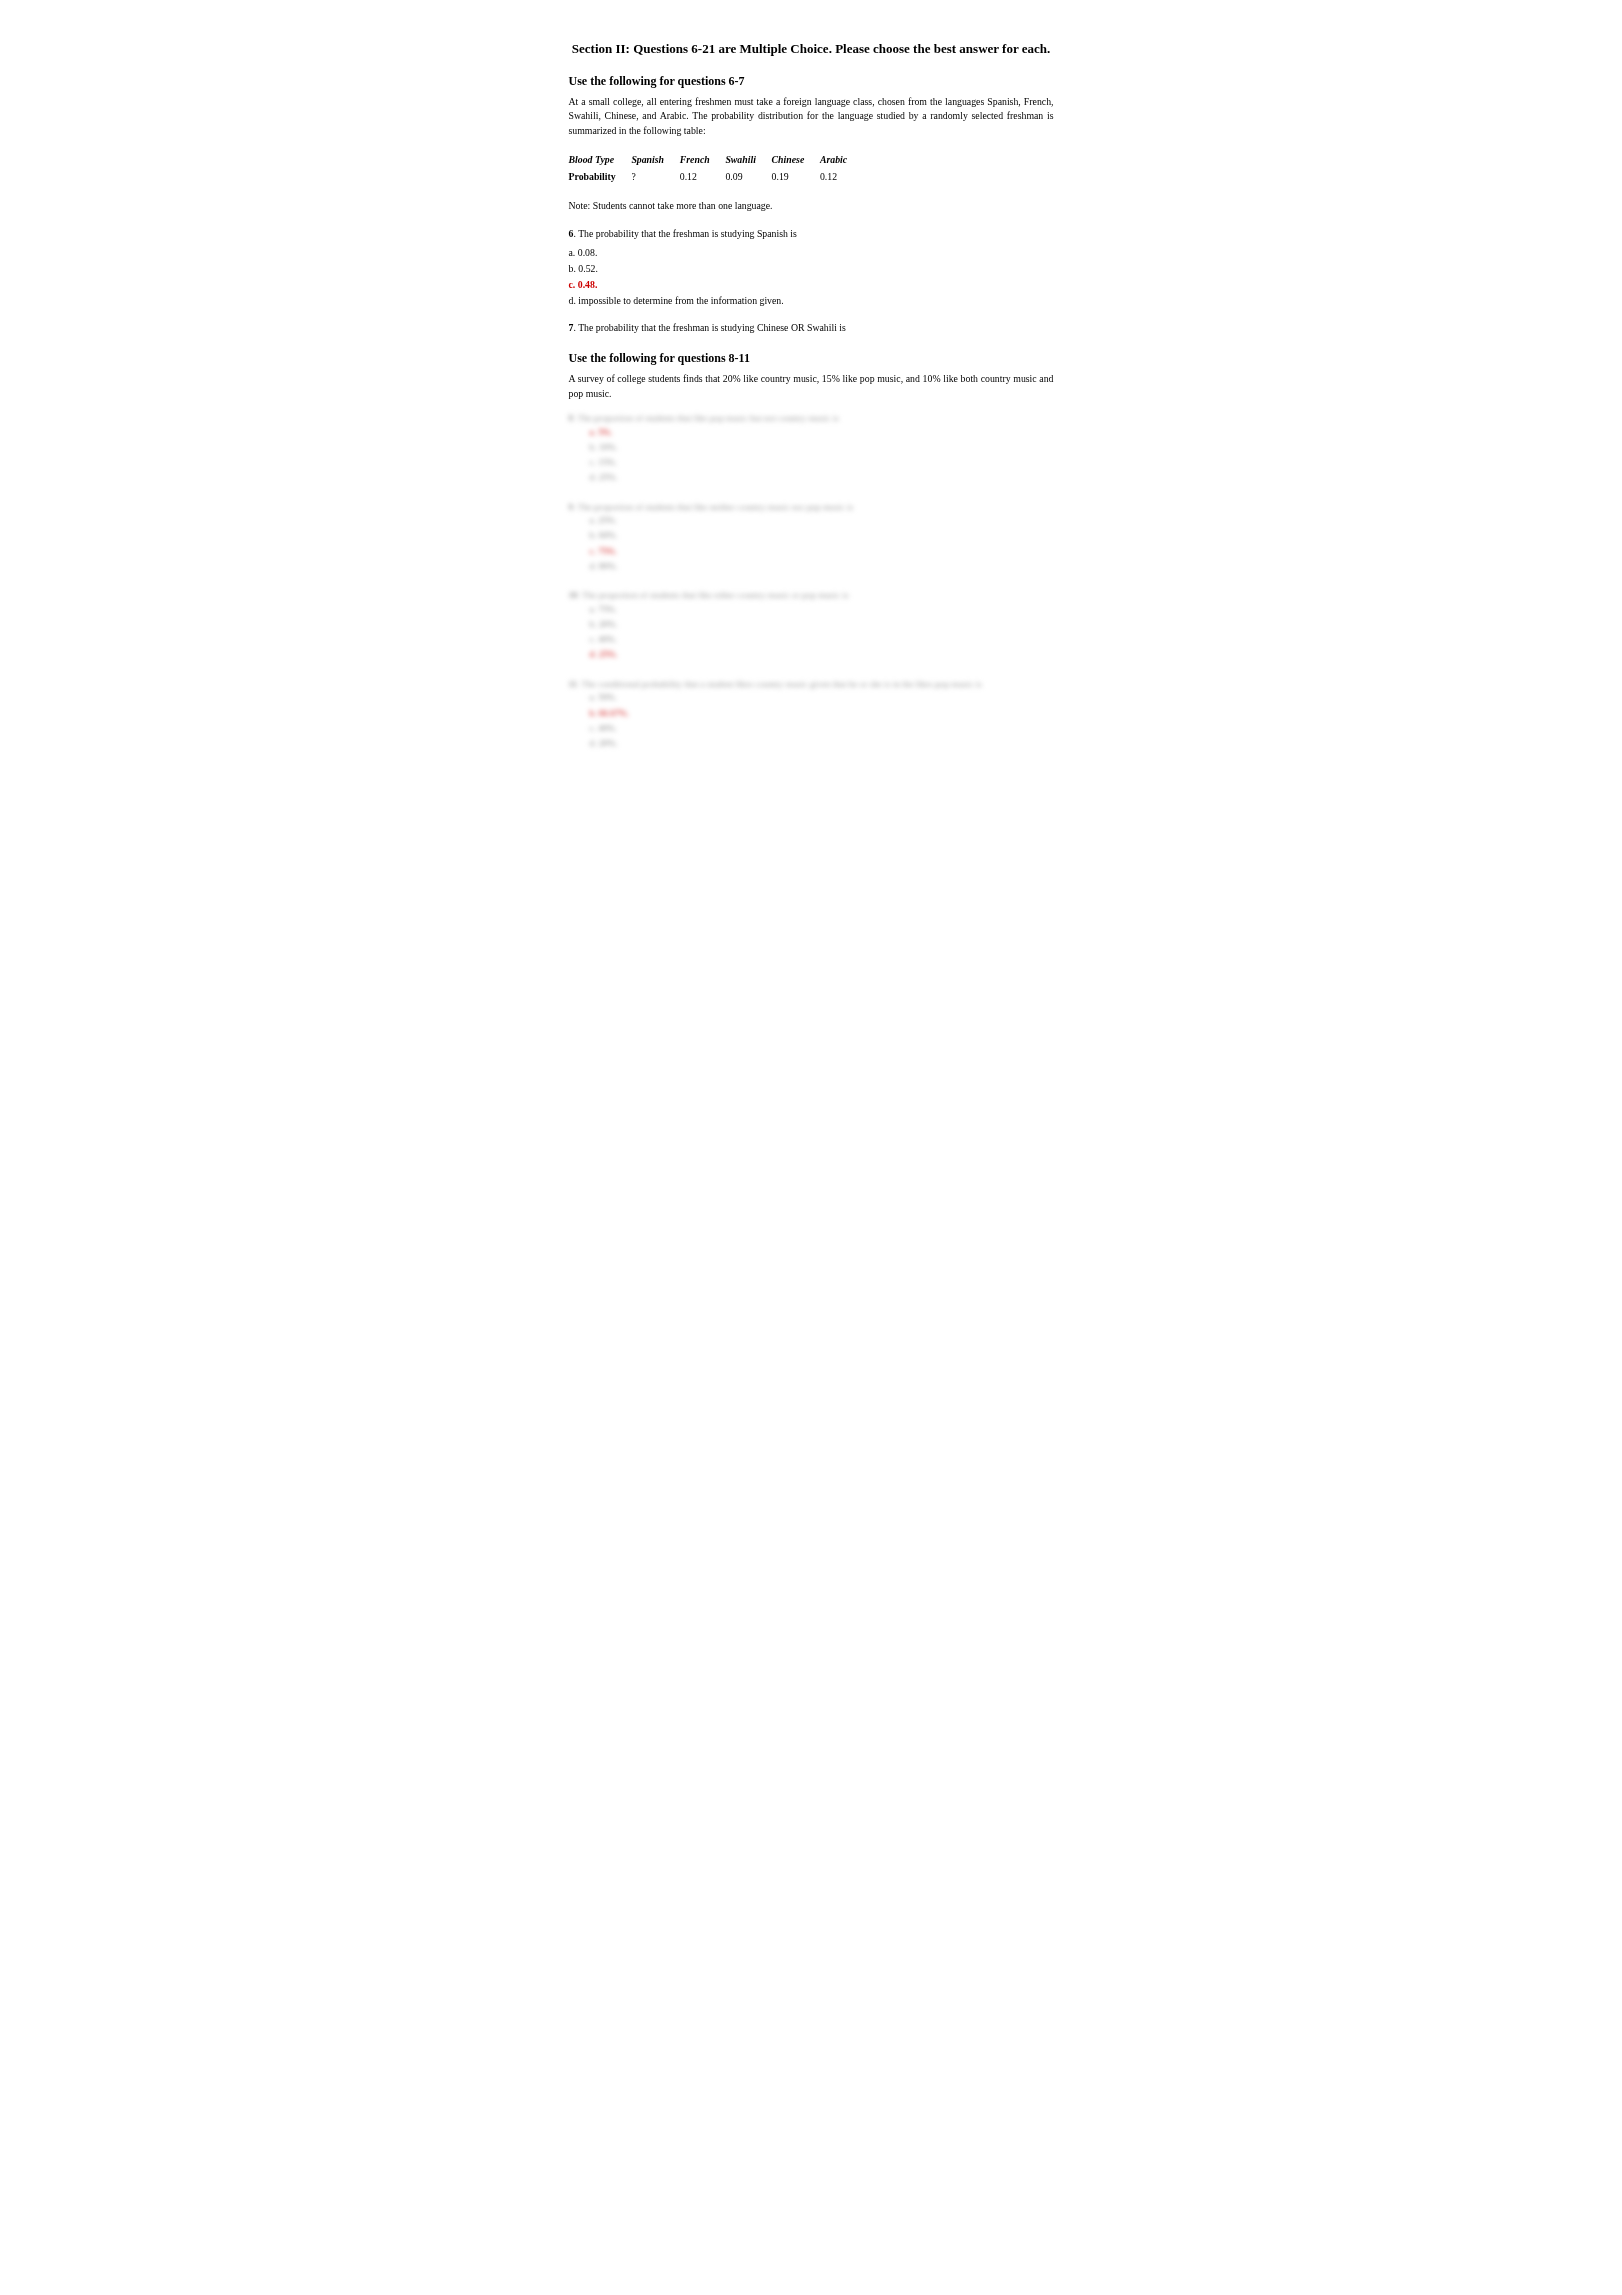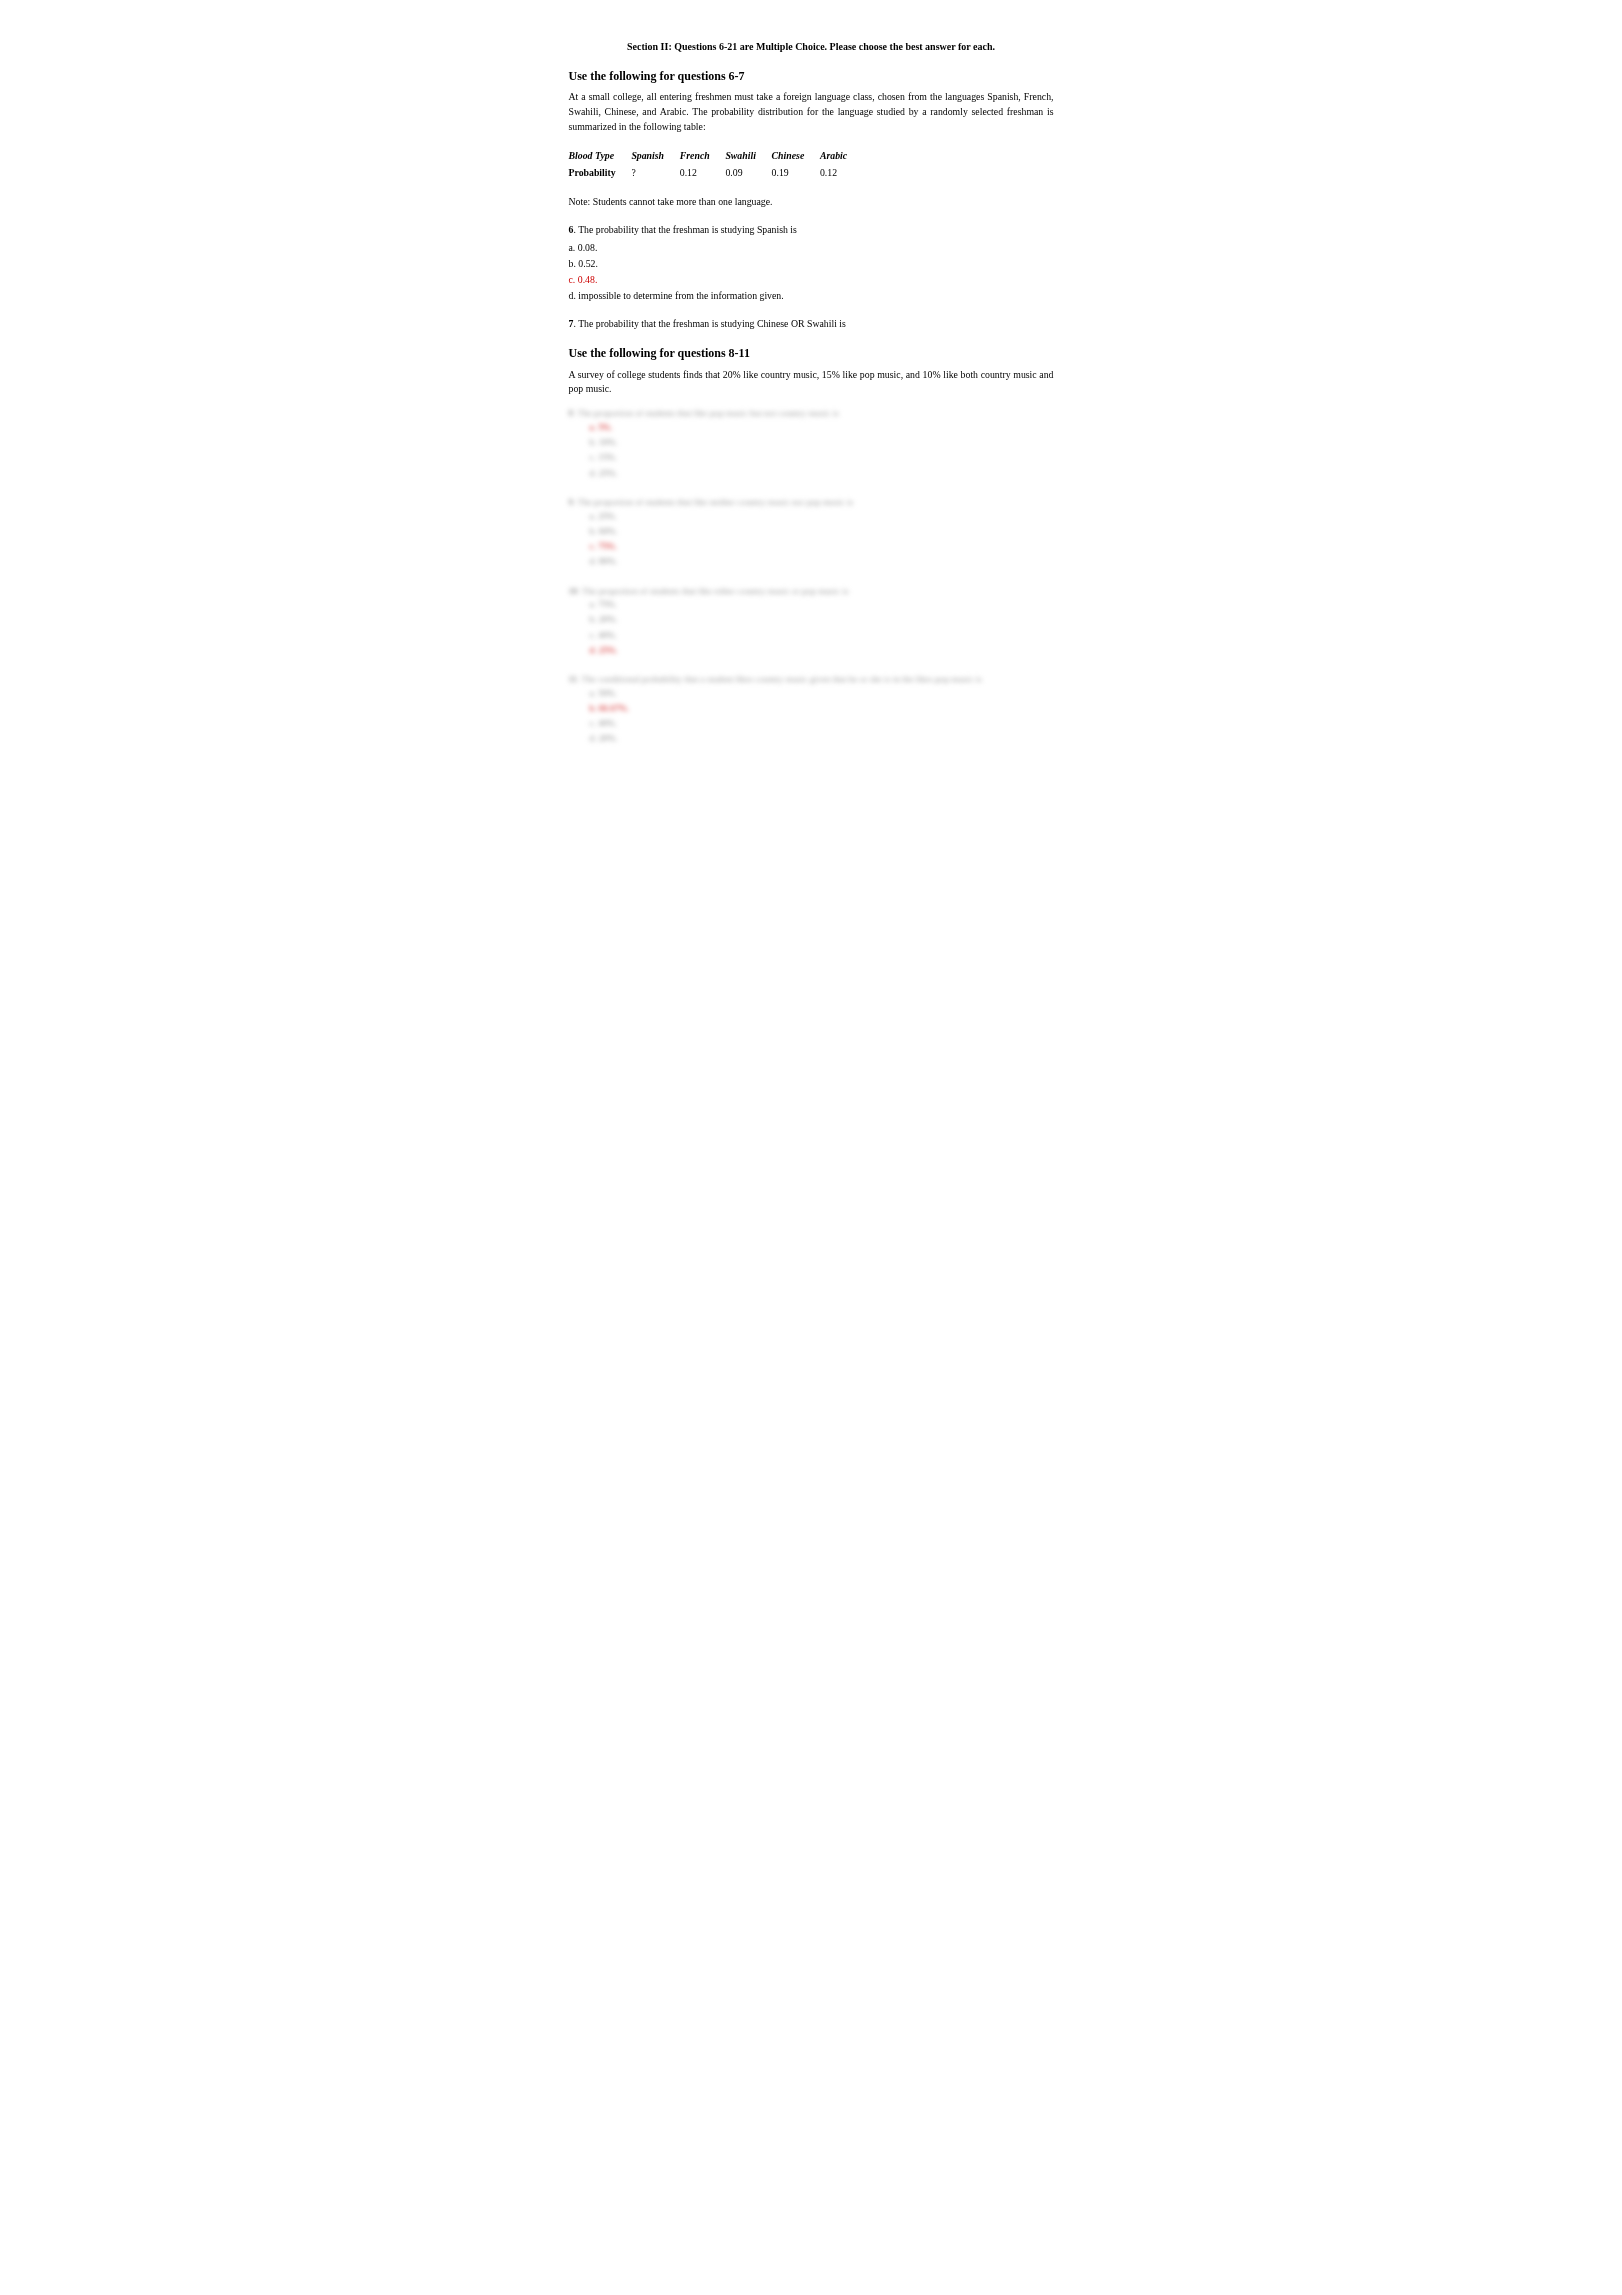--- a/index.html
+++ b/index.html
@@ -21,7 +21,7 @@
 
     .section-header {
       font-weight: bold;
-      font-size: 10px;
+      font-size: 13px;
       margin-bottom: 13px;
       text-align: center;
     }

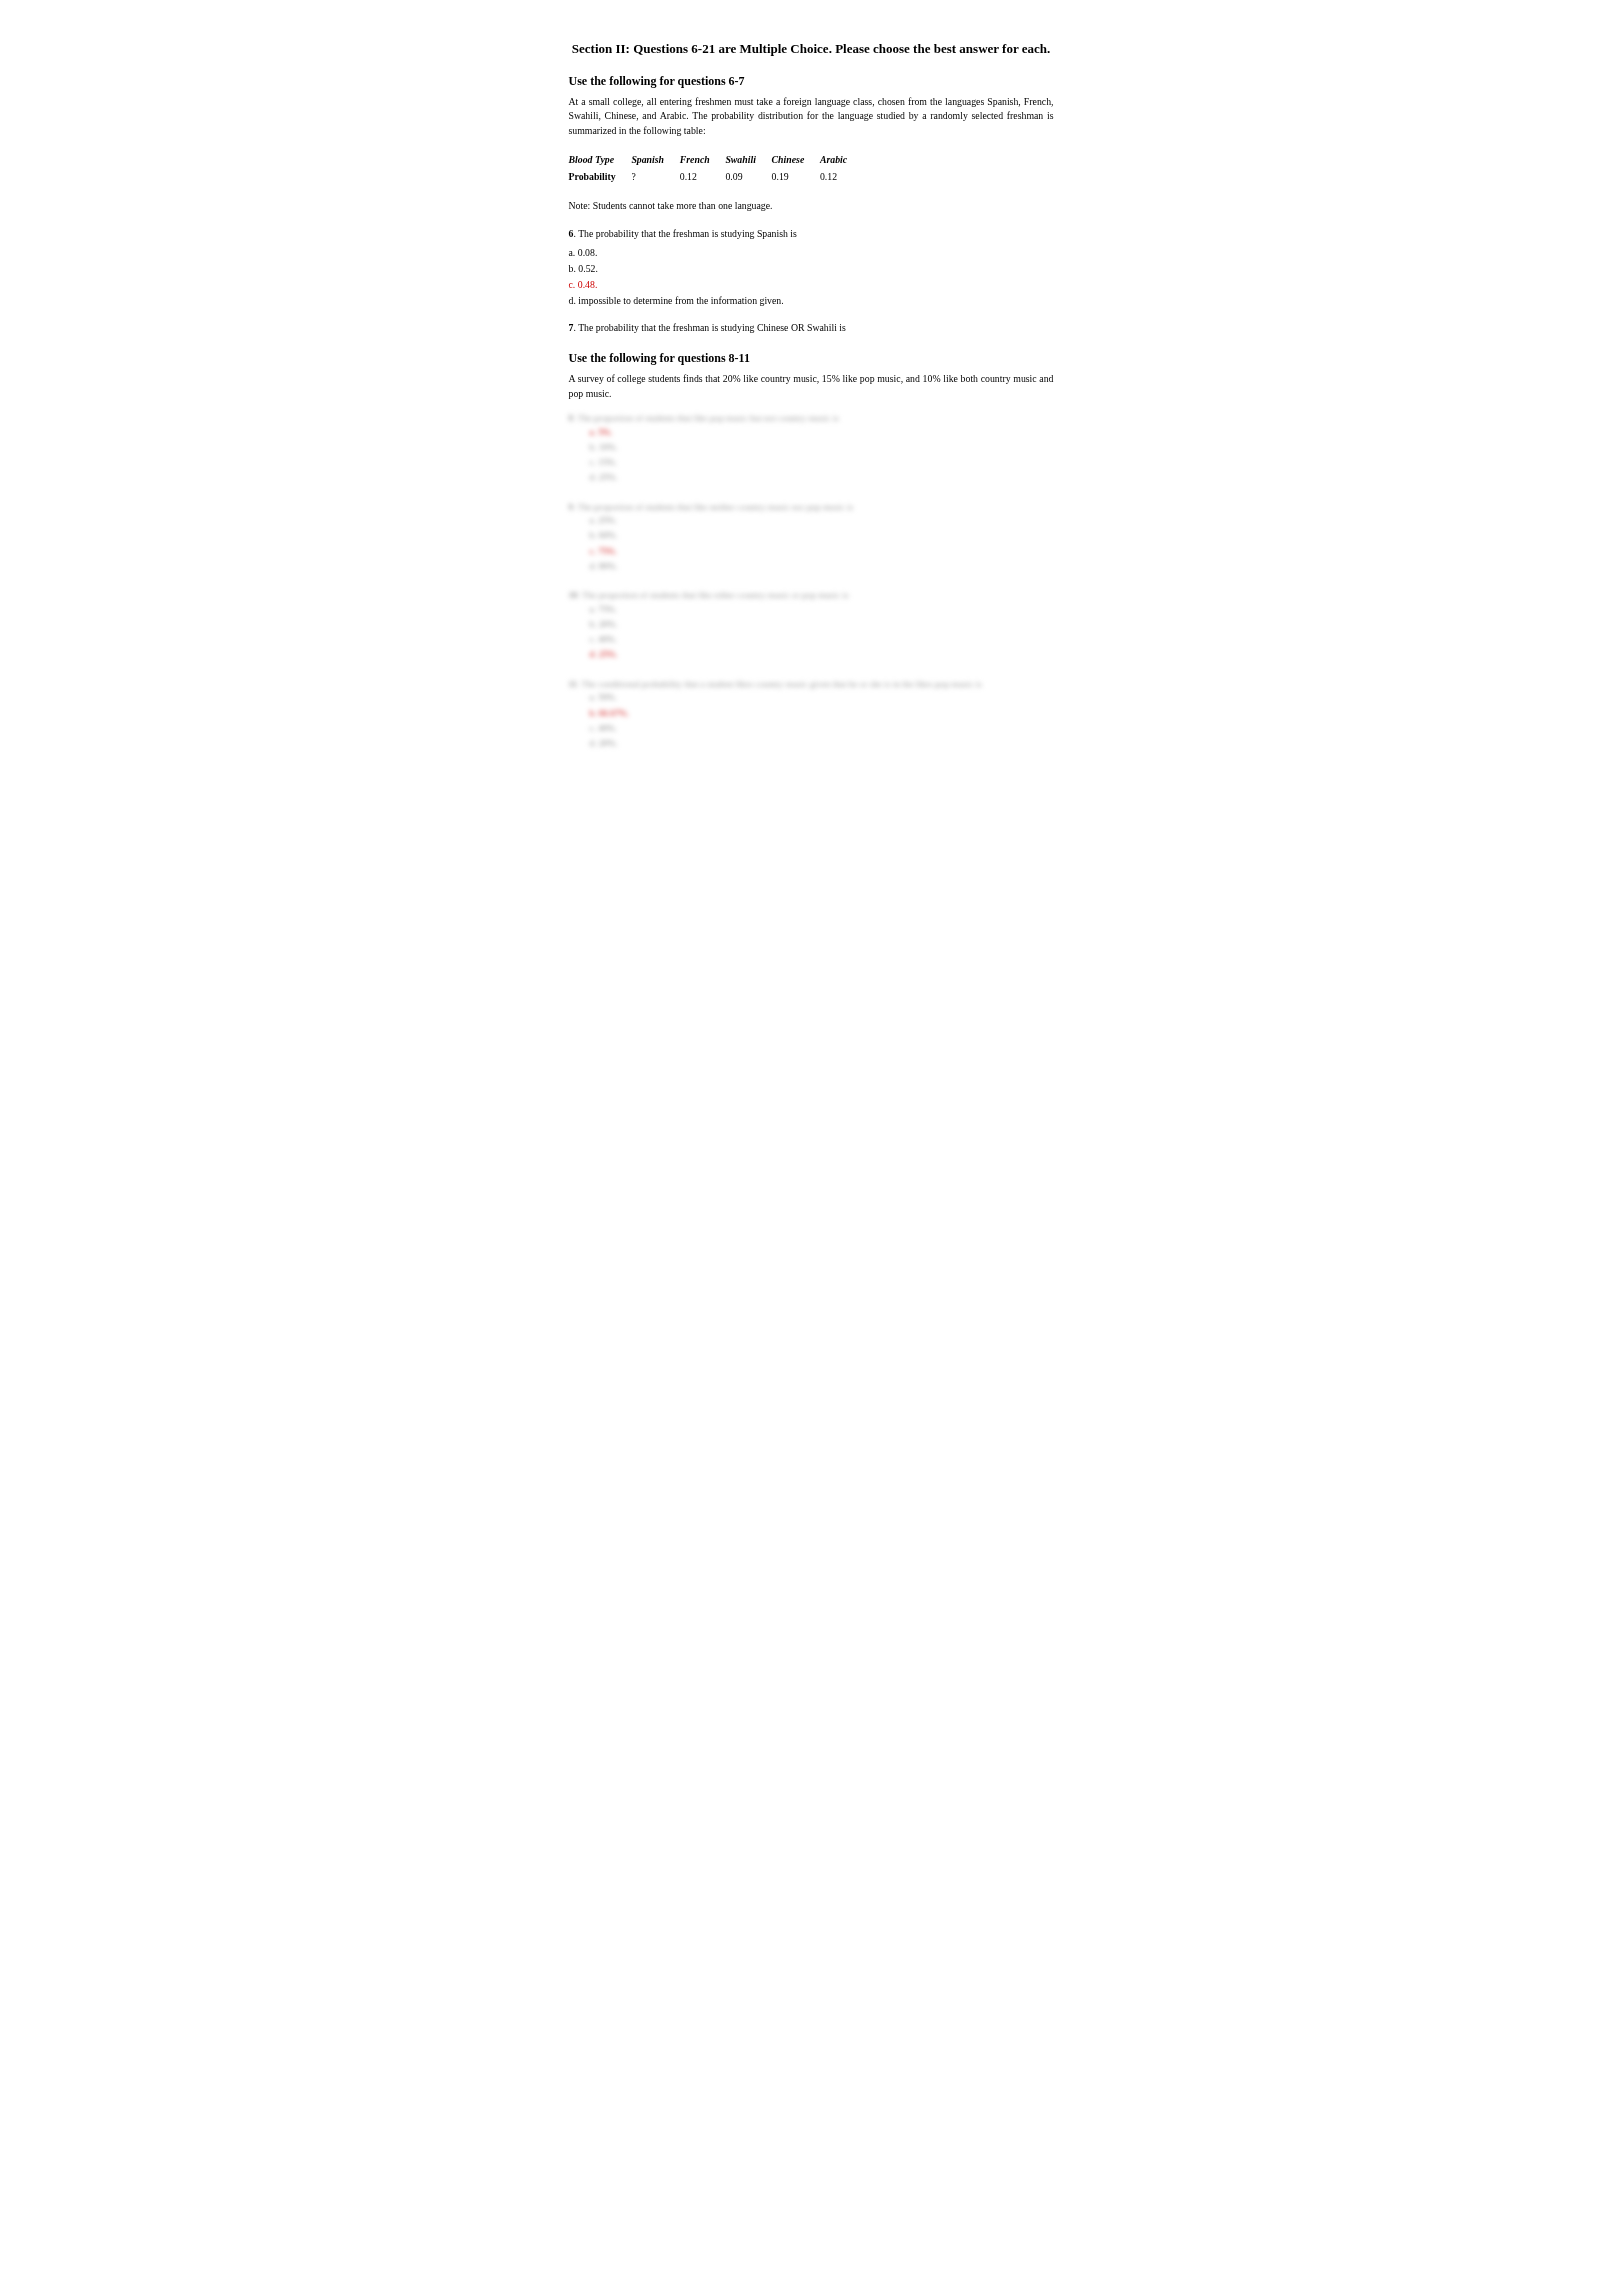--- a/index.html
+++ b/index.html
@@ -86,6 +86,7 @@
 
     .option.correct {
       color: #cc0000;
+      font-weight: bold;
     }
 
     .blurred-section {

